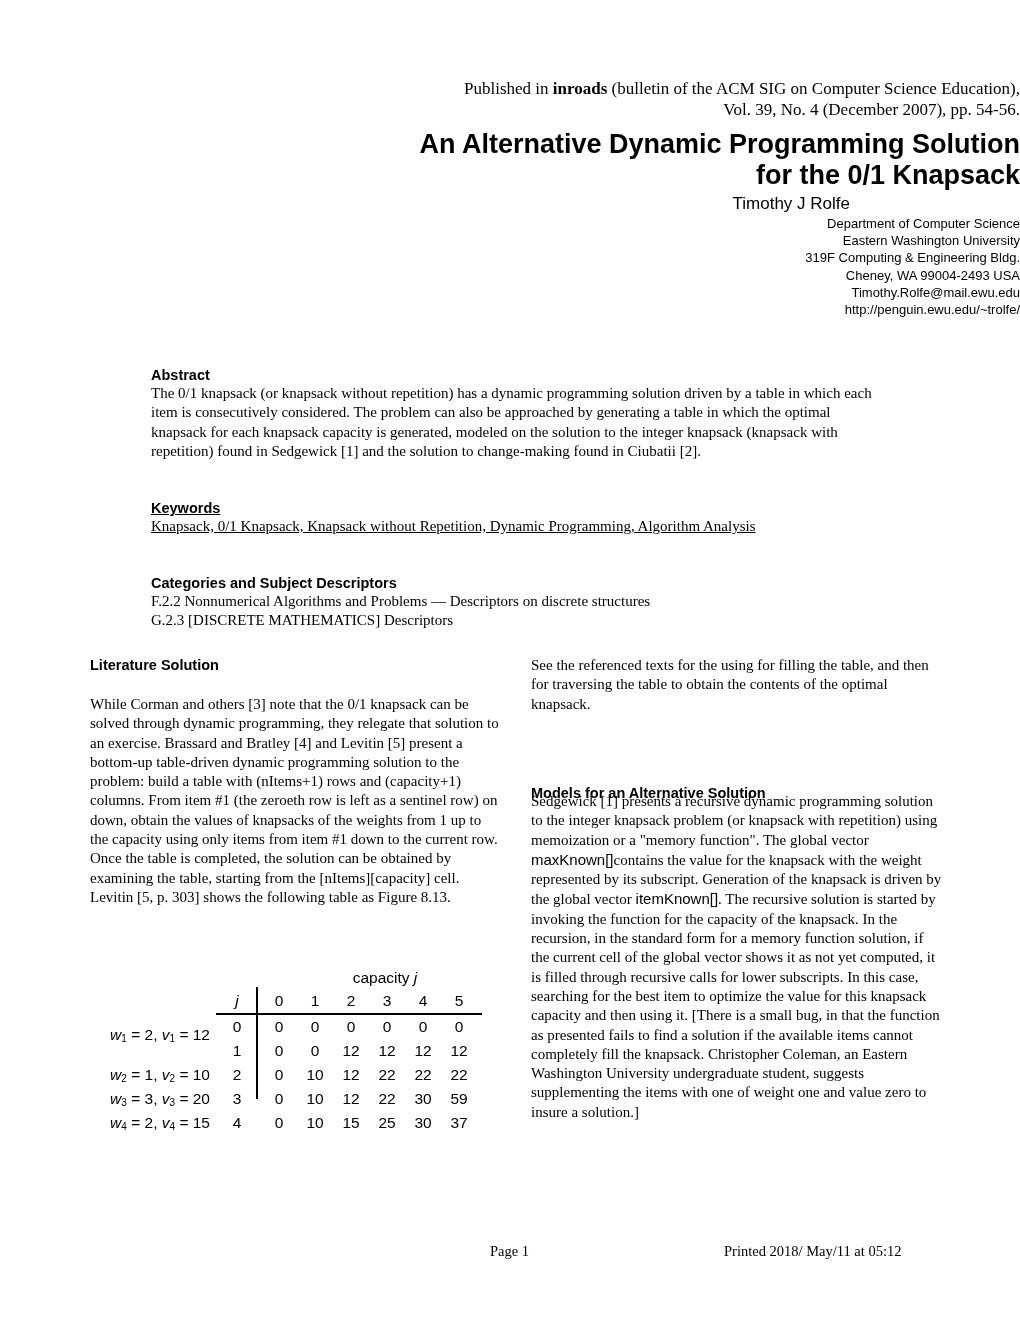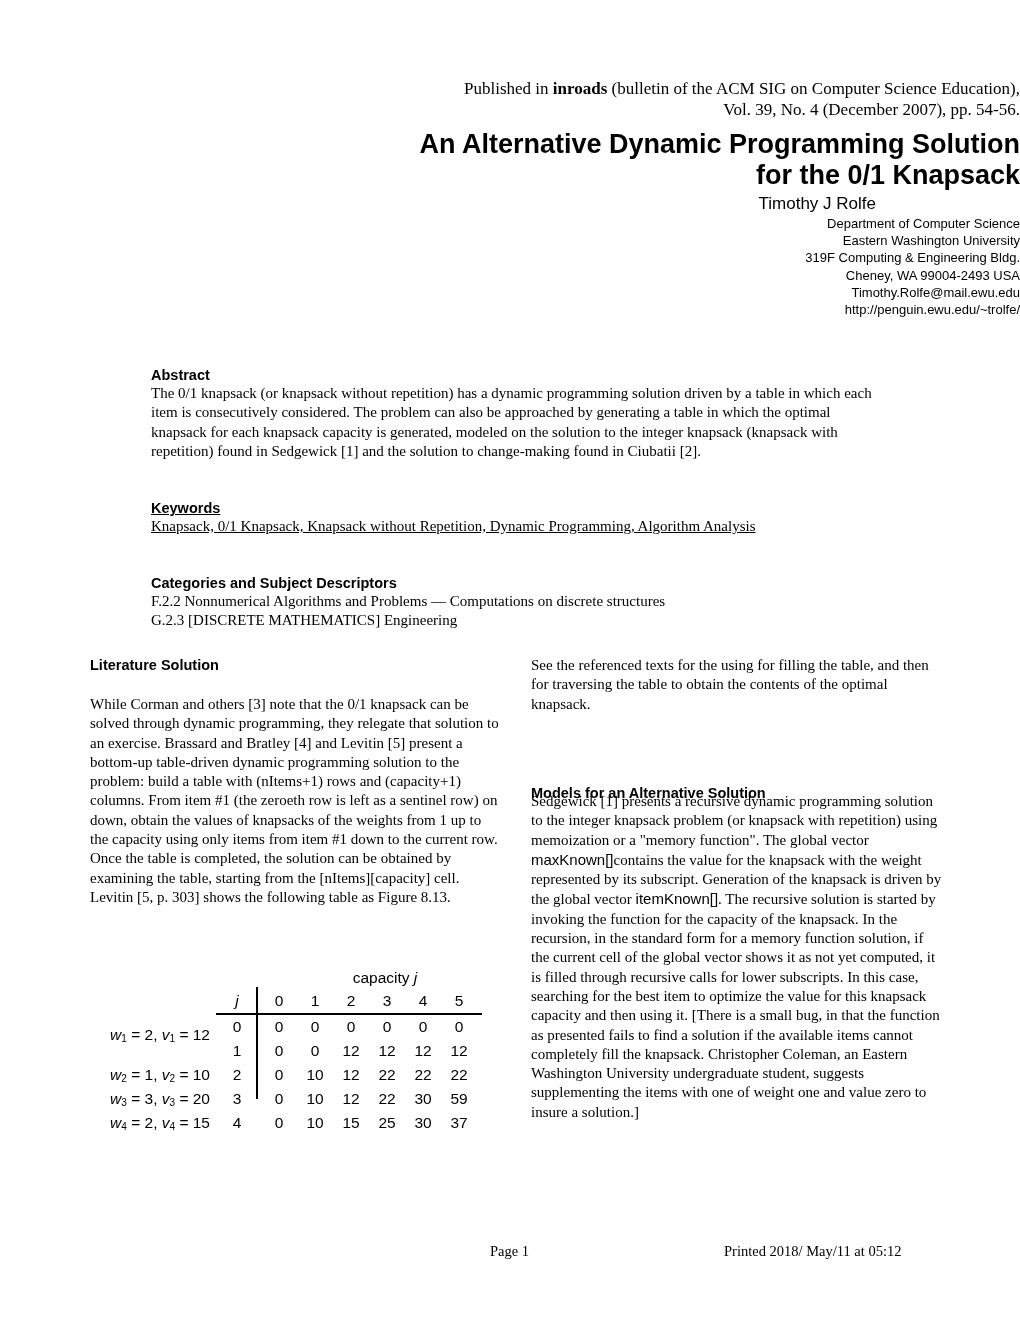--- a/index.html
+++ b/index.html
@@ -11,7 +11,7 @@
 
   #pub-note { left: 0; width: 1020px; top: 78px; font-size: 17px; line-height: 21px; }
   #title { left: 0; width: 1020px; top: 129px; font-size: 27px; font-weight: bold; line-height: 31px; }
-  #author-name { left: 0; width: 850px; top: 194px; font-size: 17px; line-height: 20px; margin-left: 26px; }
+  #author-name { left: 0; width: 850px; top: 194px; font-size: 17px; line-height: 20px; }
   #affil { left: 0; width: 1020px; top: 215px; font-size: 13px; line-height: 17.2px; }
 
   .section-head { font-size: 14.5px; font-weight: bold; line-height: 18px; }

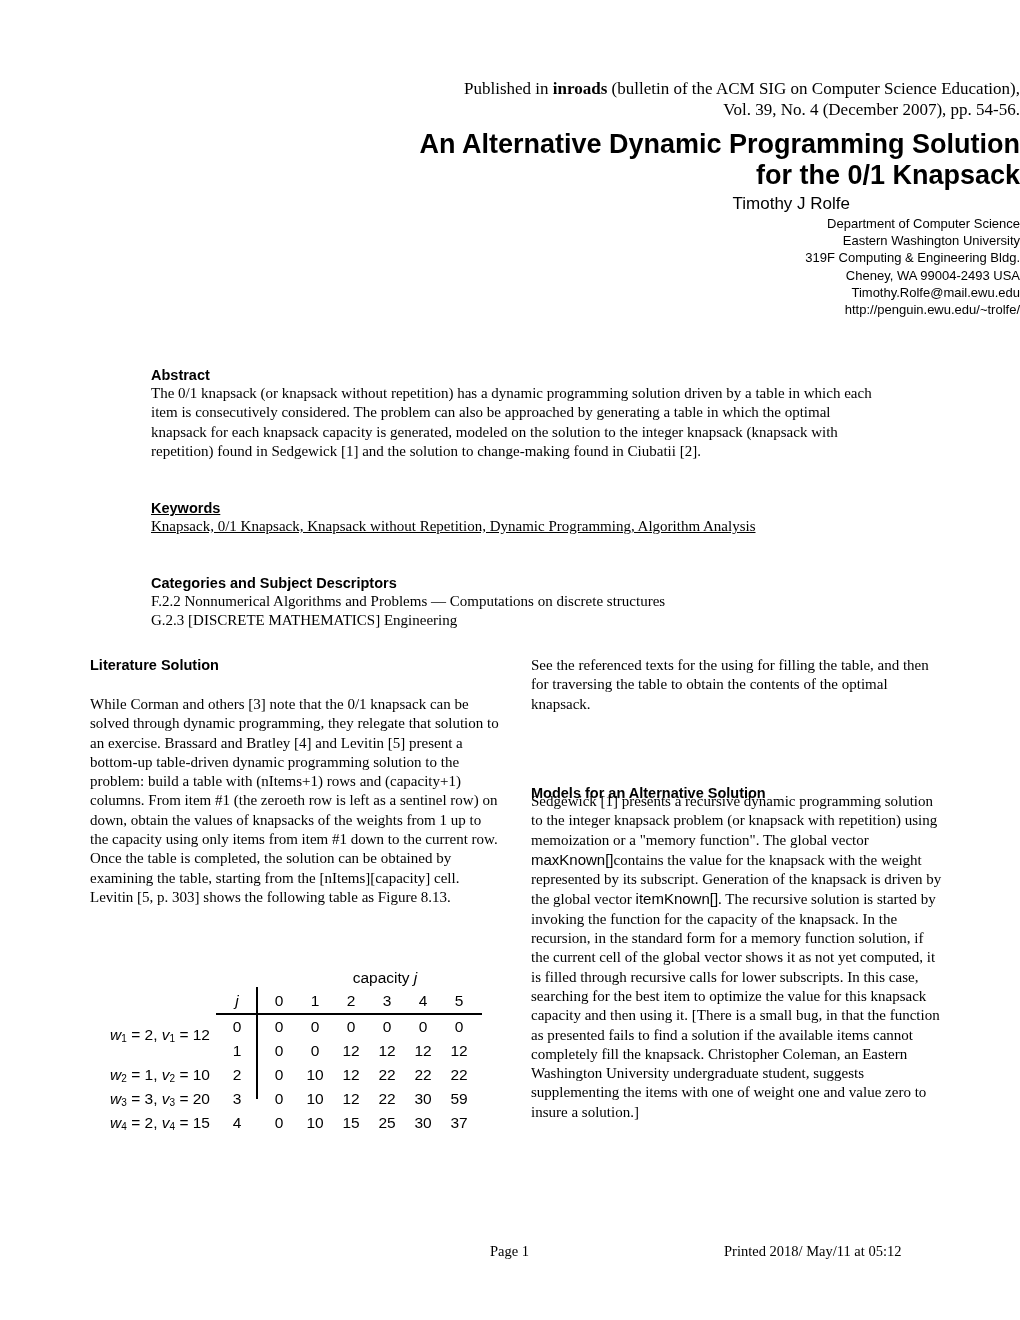--- a/index.html
+++ b/index.html
@@ -80,7 +80,7 @@
 
 <div id="categories" class="abs">
   <div class="sans section-head">Categories and Subject Descriptors</div>
-  <div class="serif body-text">F.2.2  Nonnumerical Algorithms and Problems — Computations on discrete structures</div>
+  <div class="serif body-text">F.2.2  Nonnumerical Algorithms and Problems — Descriptors on discrete structures</div>
   <div class="serif body-text">G.2.3  [DISCRETE MATHEMATICS] Engineering</div>
 </div>
 

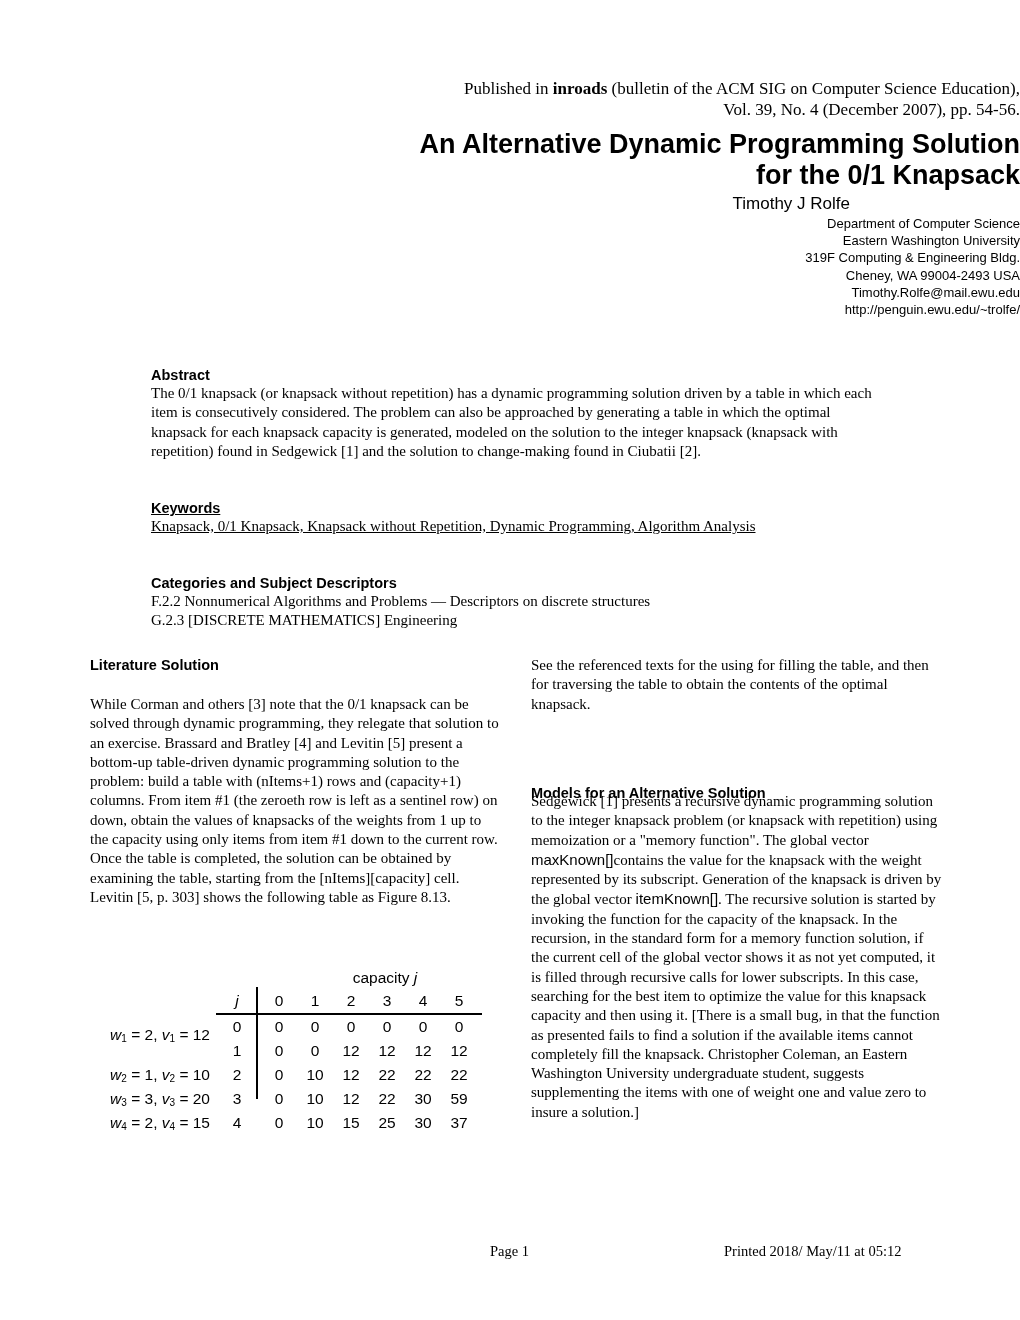--- a/index.html
+++ b/index.html
@@ -81,7 +81,7 @@
 <div id="categories" class="abs">
   <div class="sans section-head">Categories and Subject Descriptors</div>
   <div class="serif body-text">F.2.2  Nonnumerical Algorithms and Problems — Descriptors on discrete structures</div>
-  <div class="serif body-text">G.2.3  [DISCRETE MATHEMATICS] Engineering</div>
+  <div class="serif body-text">G.2.3  [DISCRETE MATHEMATICS] Descriptors</div>
 </div>
 
 <div id="lit-head" class="abs sans section-head">Literature Solution</div>

